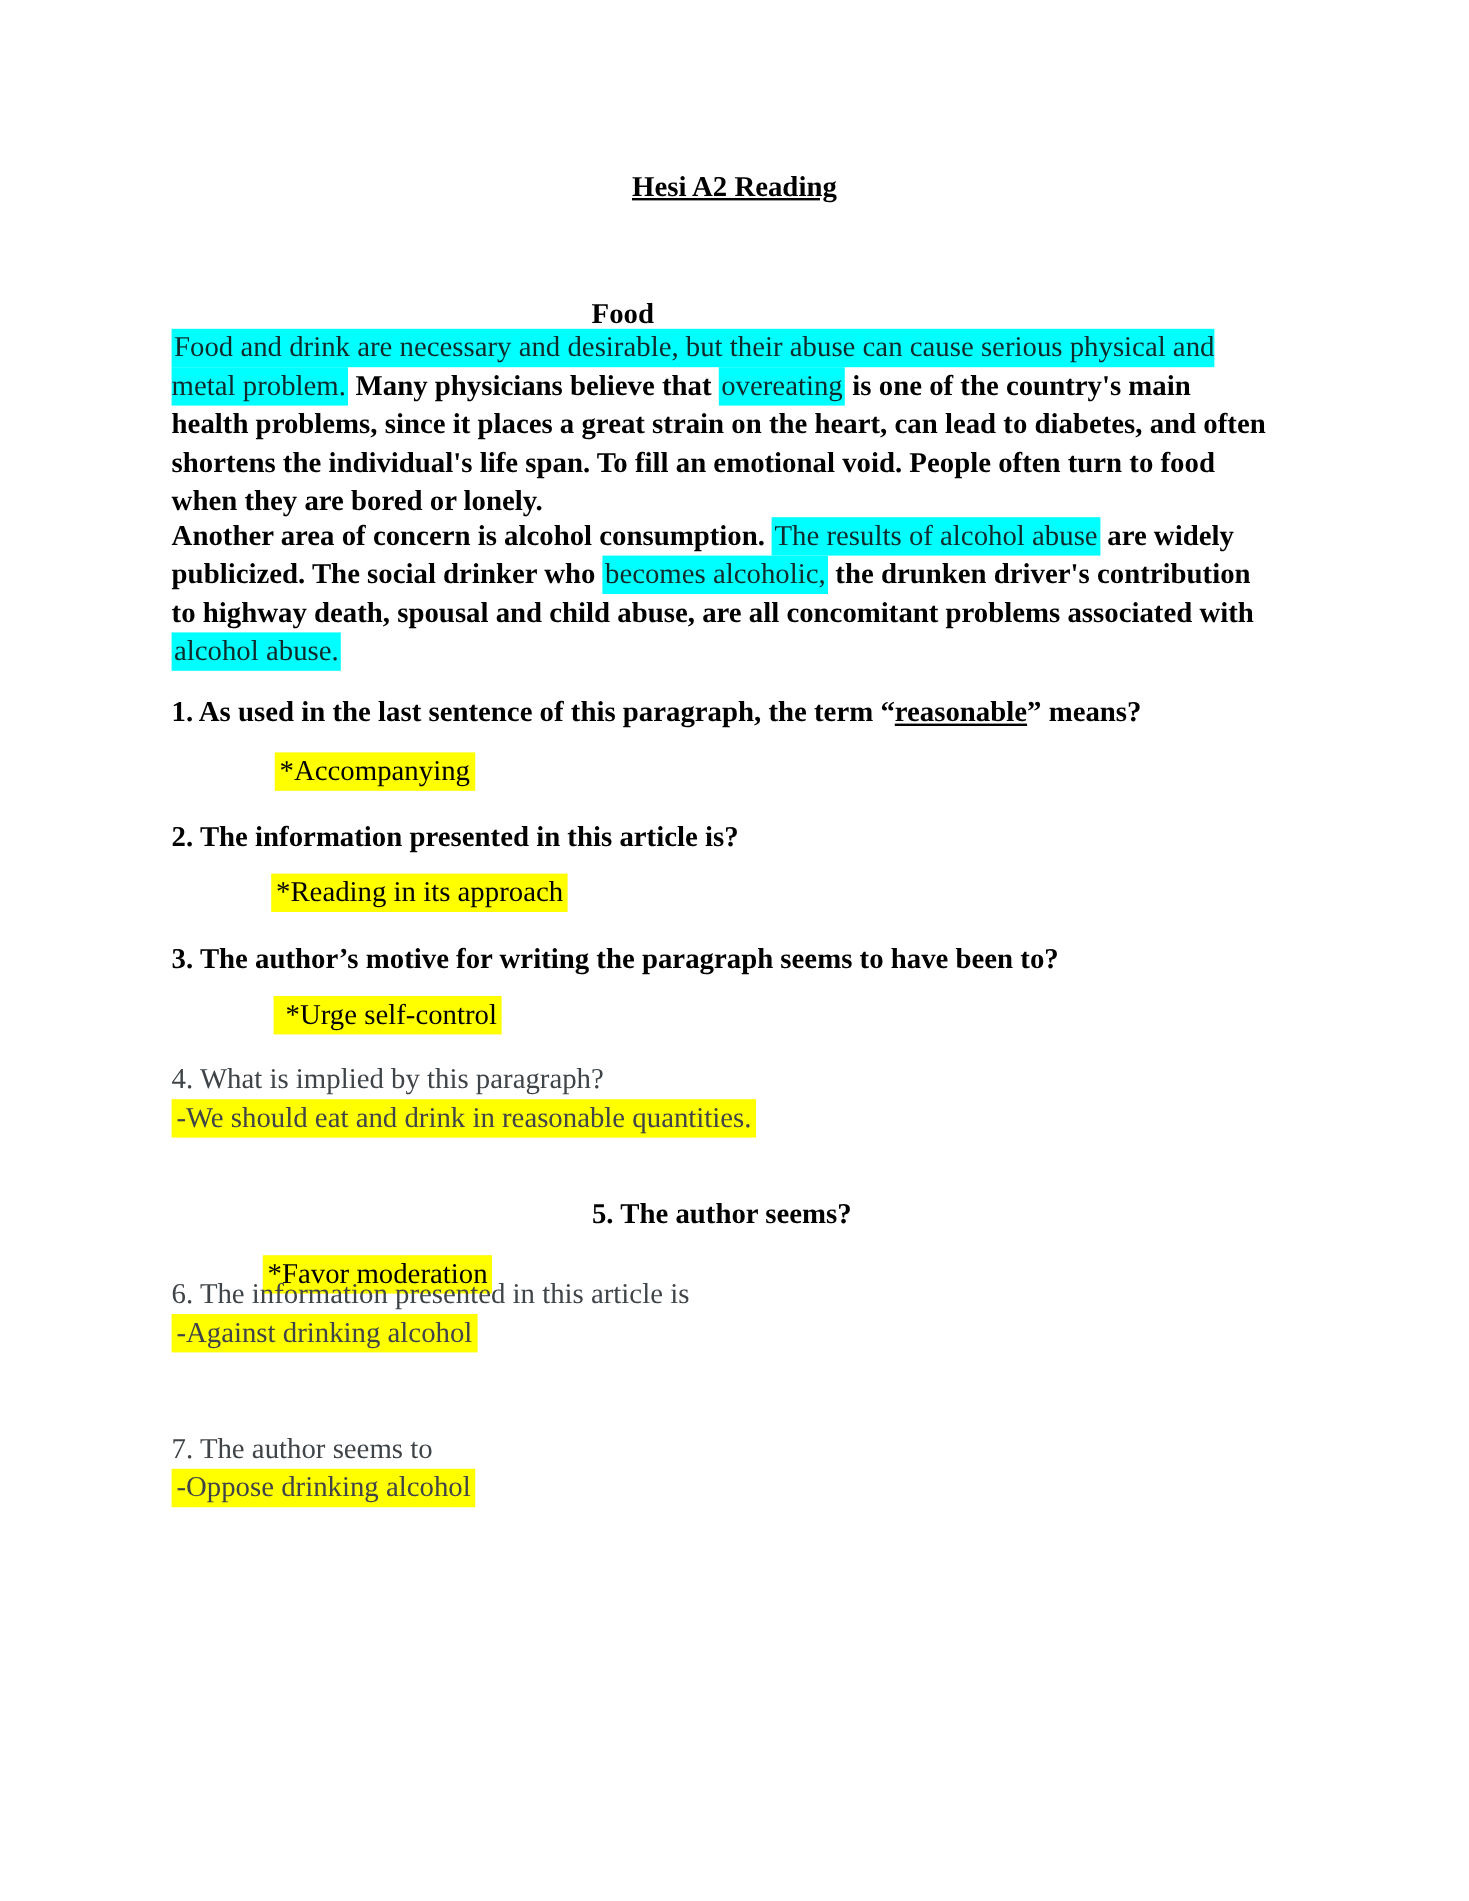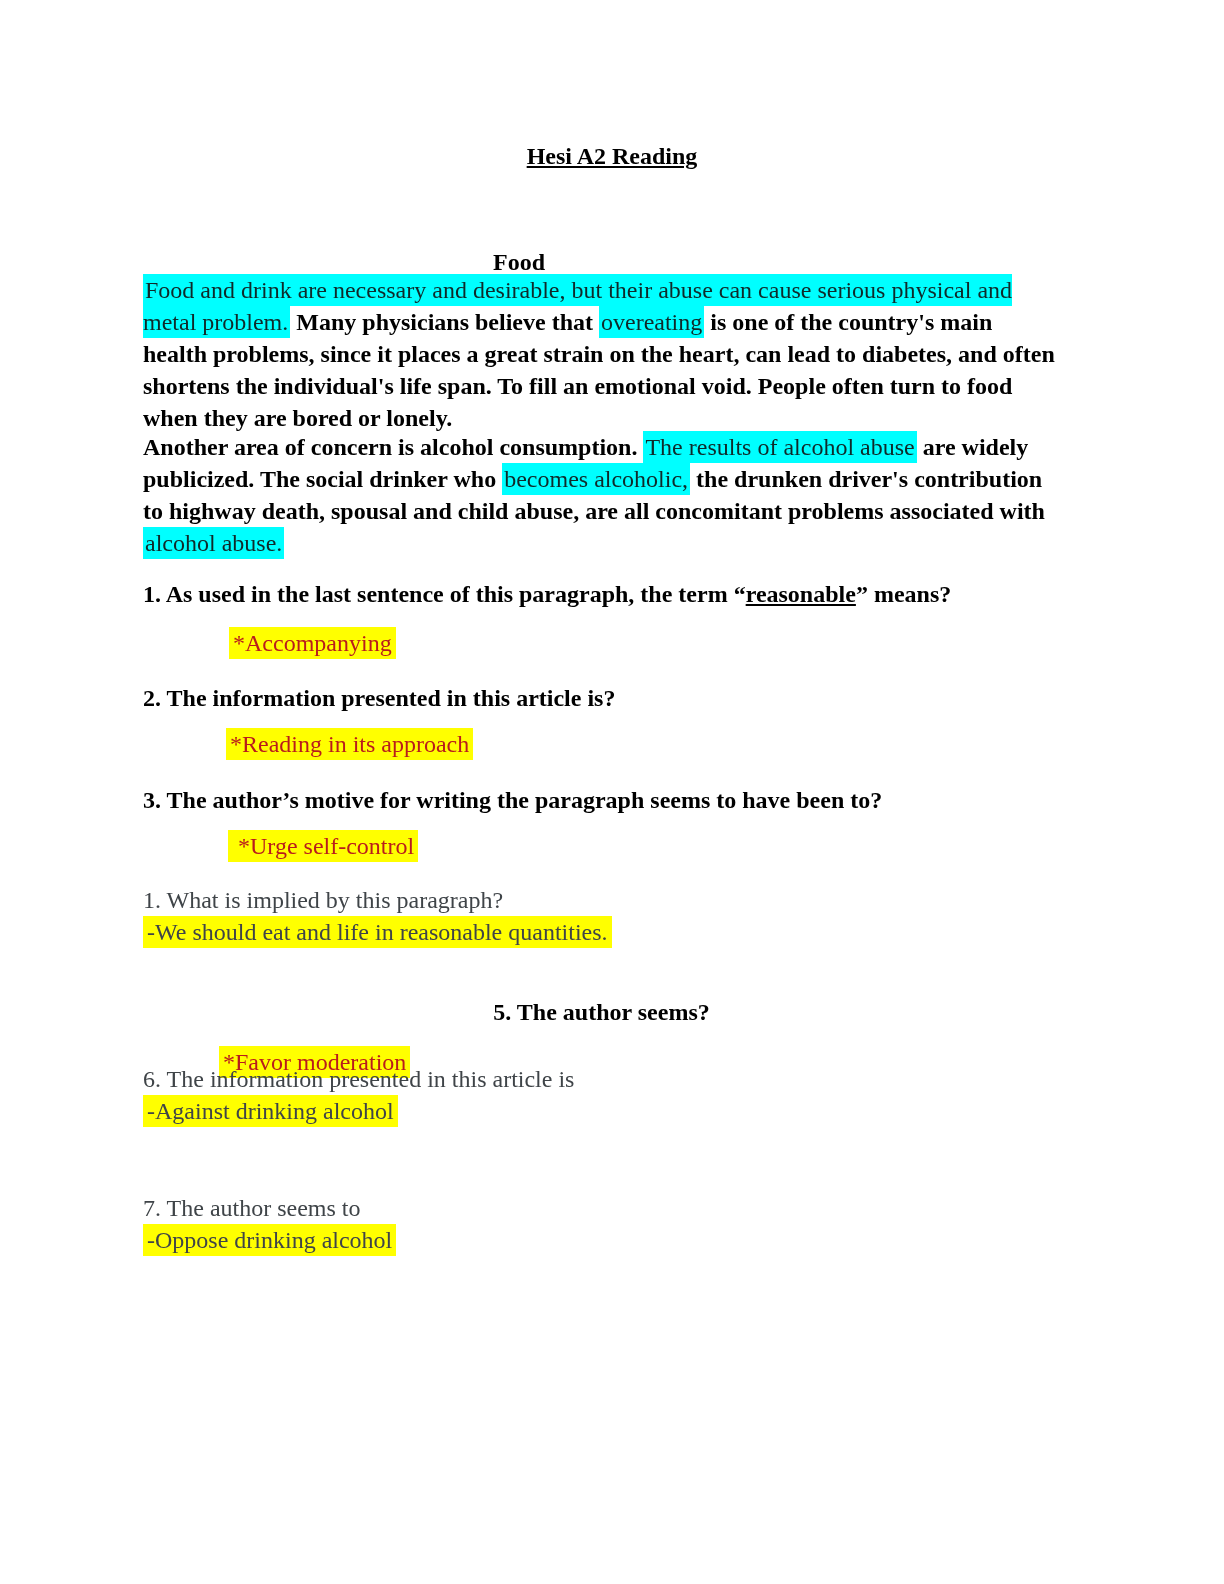--- a/index.html
+++ b/index.html
@@ -20,7 +20,7 @@
   .b { font-weight: bold; color: #000000; margin-top: 28px; }
   .u { text-decoration: underline; }
   .gray { color: #3f4448; font-weight: normal; }
-  .ink { color: #b91c1c; font-weight: normal; }
+  .ink { color: #000000; font-weight: normal; }
   .hl-c {
     background: #00ffff;
     color: #0f2a2a;

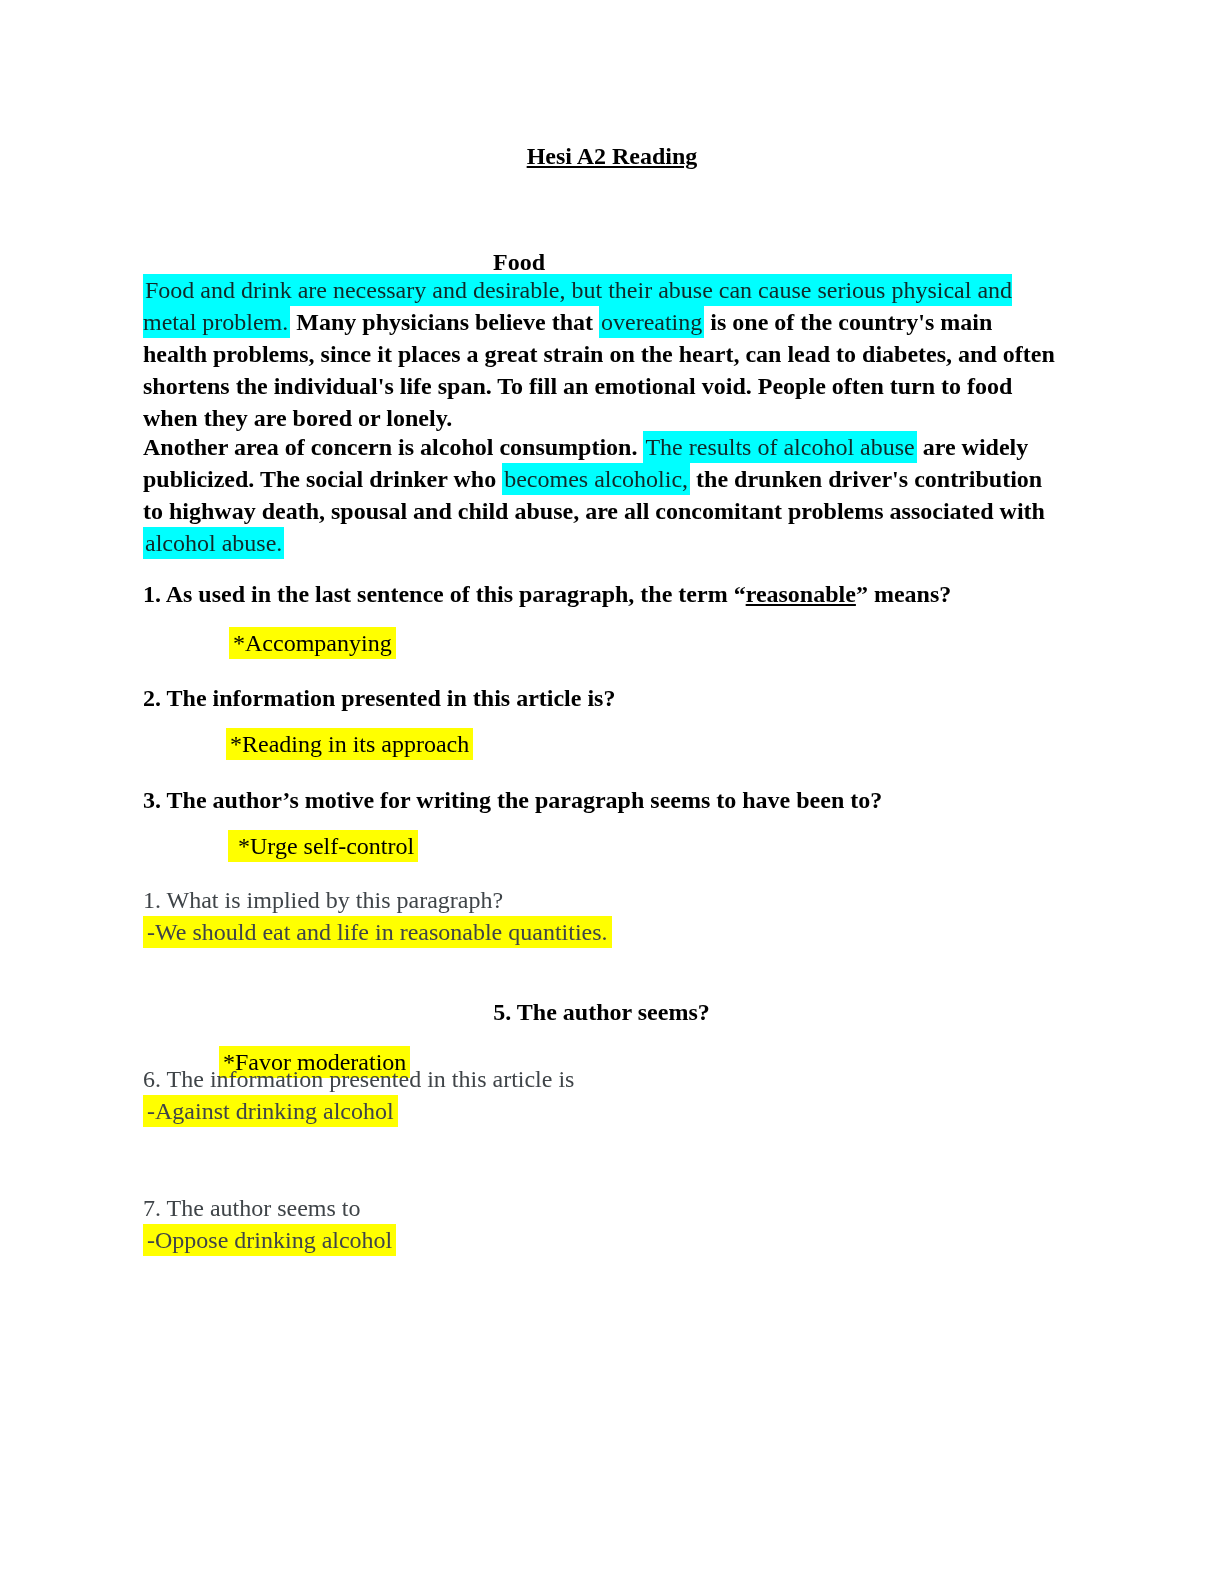--- a/index.html
+++ b/index.html
@@ -76,7 +76,7 @@
   </div>
 
   <div class="abs body-col" style="top:884px;">
-    <span class="gray">1. What is implied by this paragraph?</span><br>
+    <span class="gray">4. What is implied by this paragraph?</span><br>
     <span class="hl-y gray">-We should eat and life in reasonable quantities.</span>
   </div>
 

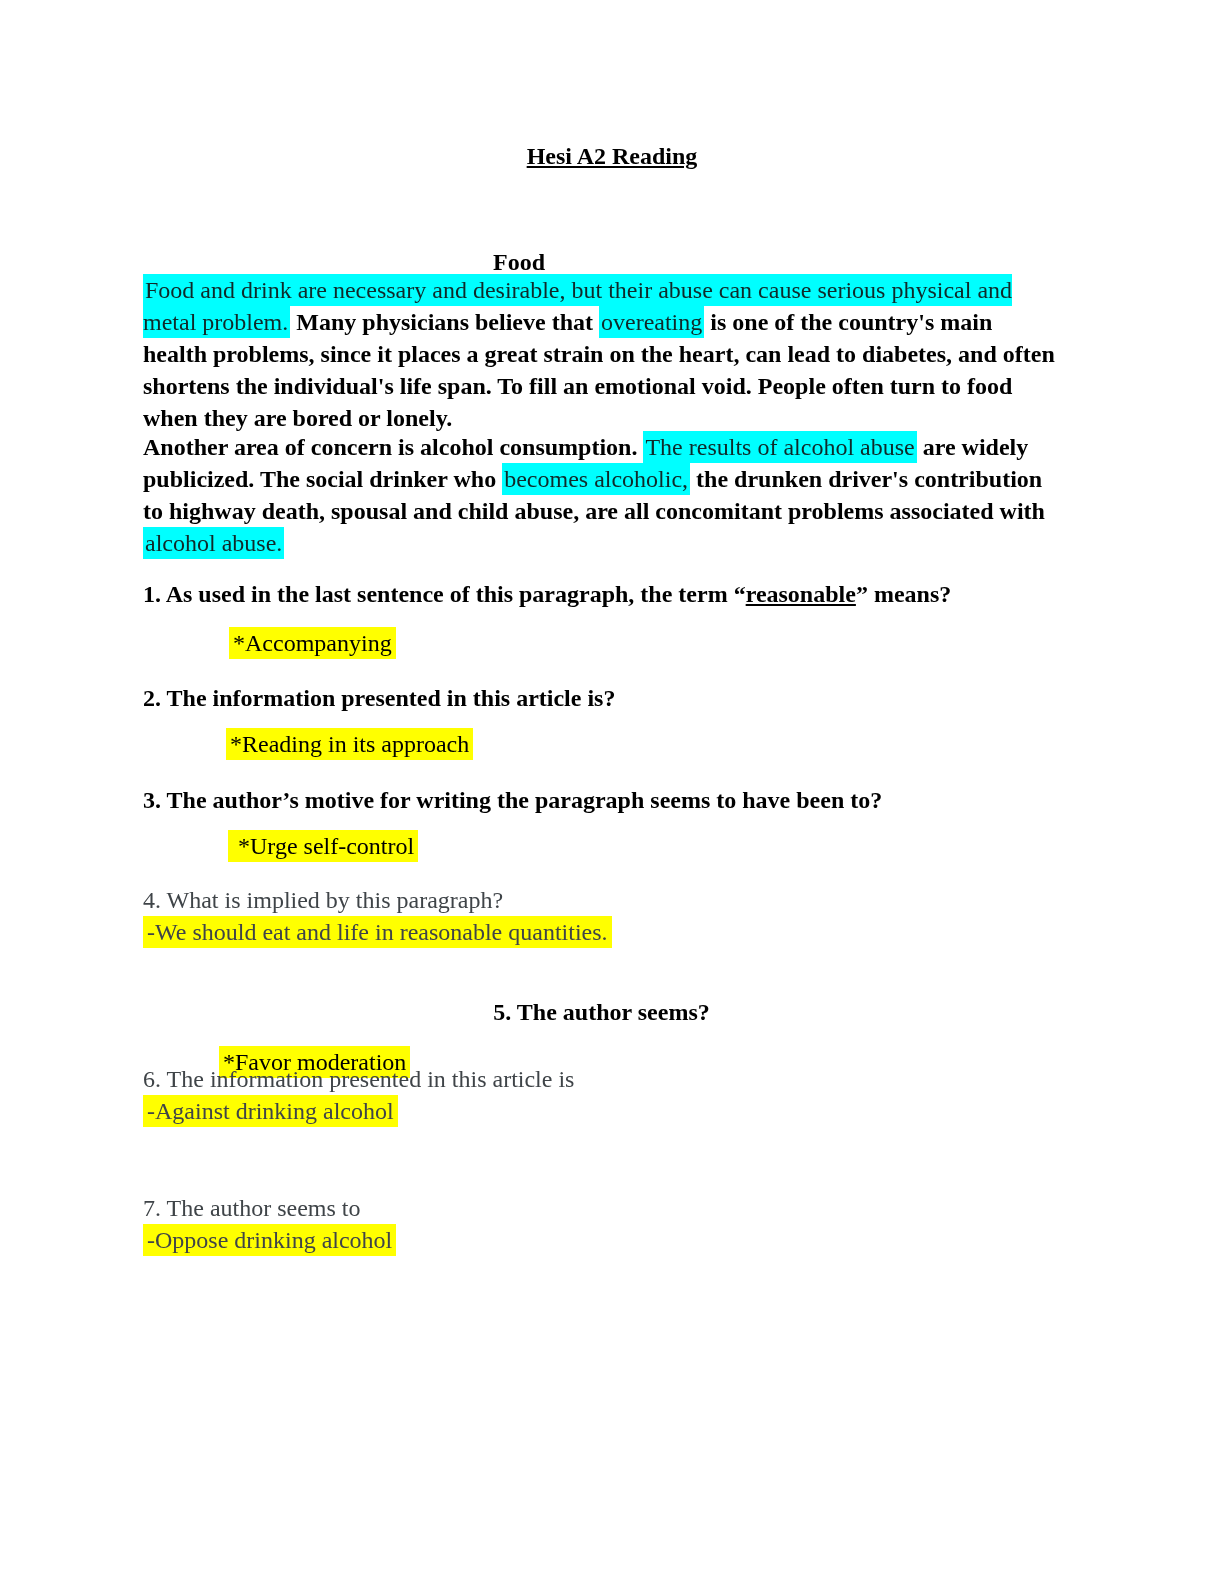--- a/index.html
+++ b/index.html
@@ -77,7 +77,7 @@
 
   <div class="abs body-col" style="top:884px;">
     <span class="gray">4. What is implied by this paragraph?</span><br>
-    <span class="hl-y gray">-We should eat and life in reasonable quantities.</span>
+    <span class="hl-y gray">-We should eat and drink in reasonable quantities.</span>
   </div>
 
   <div class="abs body-col" style="top:996px;text-align:center;">

